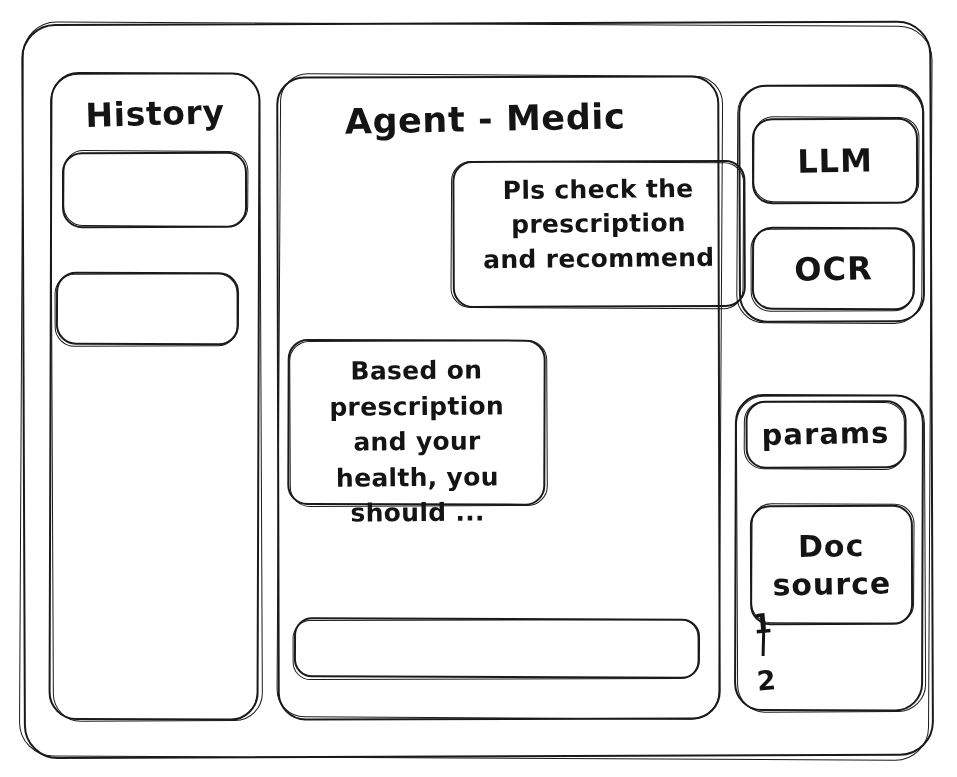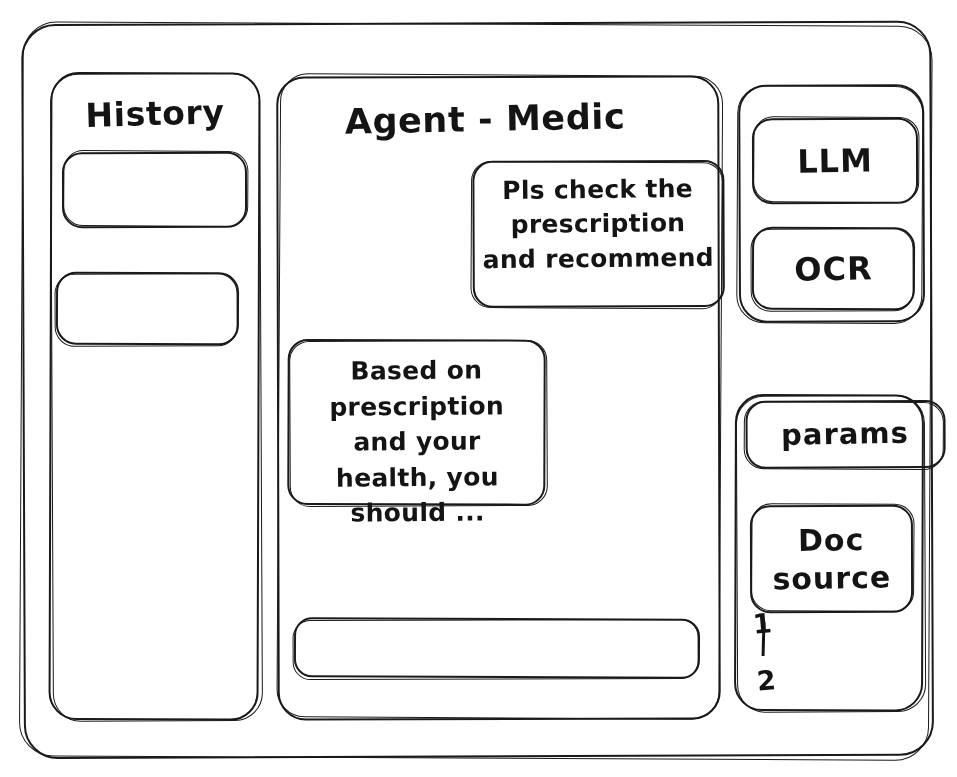--- a/index.html
+++ b/index.html
@@ -158,7 +158,7 @@
 
   <div class="hand" id="panel-title-agent">Agent - Medic</div>
 
-  <div class="sketch r-box sk-a" style="left:472px; top:160px; width:252px; height:147px;text-decoration:underline;">
+  <div class="sketch r-box sk-a" style="left:452px; top:160px; width:293px; height:147px;text-decoration:underline;">
     <div class="ln"></div>
     <div class="ln b"></div>
     <div class="bubble-text" style="top:13px; font-size:25px; line-height:1.37; transform:rotate(-0.6deg);">Pls check the

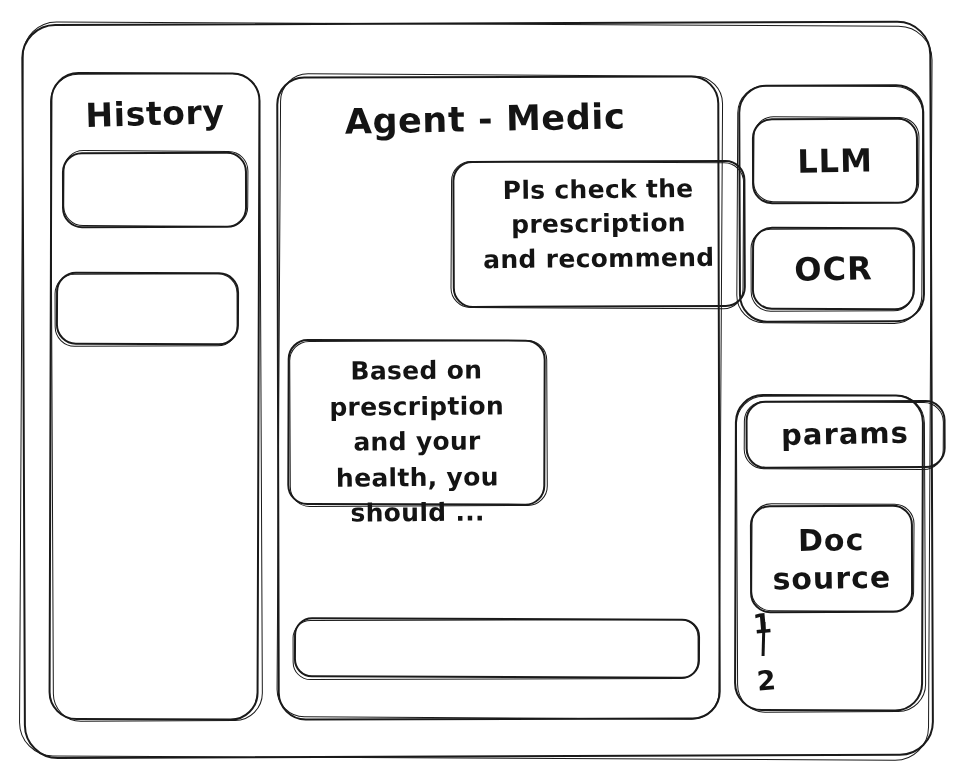--- a/index.html
+++ b/index.html
@@ -203,7 +203,7 @@
     <div class="ln b"></div>
   </div>
 
-  <div class="sketch r-box sk-a" style="left:745px; top:400px; width:200px; height:68px;">
+  <div class="sketch r-box sk-a" style="left:745px; top:400px; width:161px; height:68px;">
     <div class="ln"></div>
     <div class="ln b"></div>
     <div class="chip-text" style="font-size:29px;">params</div>

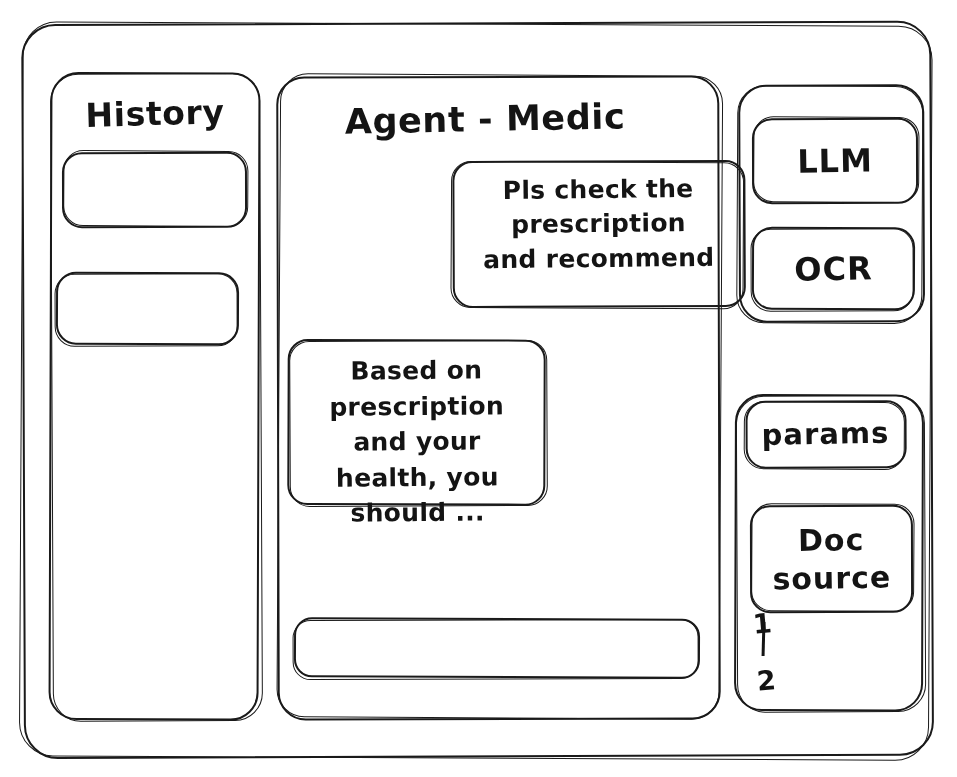--- a/index.html
+++ b/index.html
@@ -209,7 +209,7 @@
     <div class="chip-text" style="font-size:29px;">params</div>
   </div>
 
-  <div class="sketch r-box sk-c" style="left:750px; top:505px; width:163px; height:108px;">
+  <div class="sketch r-box sk-c" style="left:750px; top:505px; width:163px; height:120px;">
     <div class="ln"></div>
     <div class="ln b"></div>
     <div class="chip-text" style="font-size:30px;">Doc

